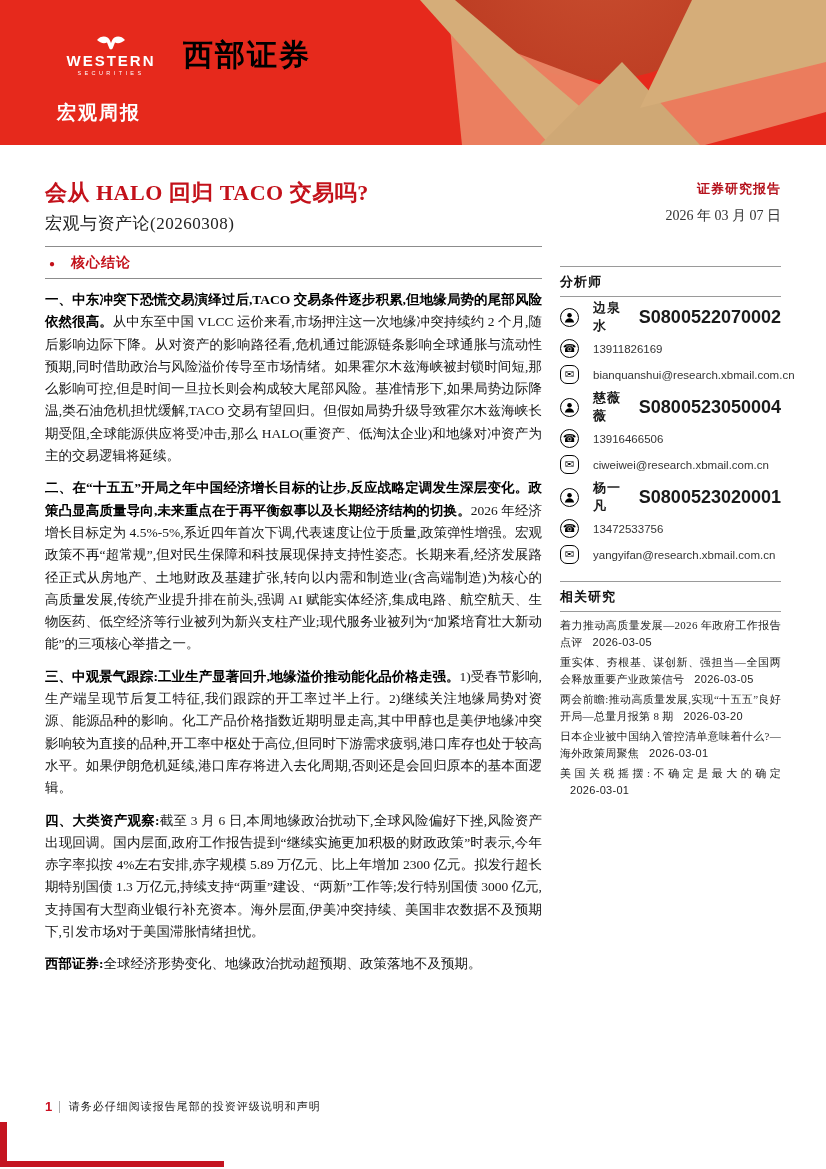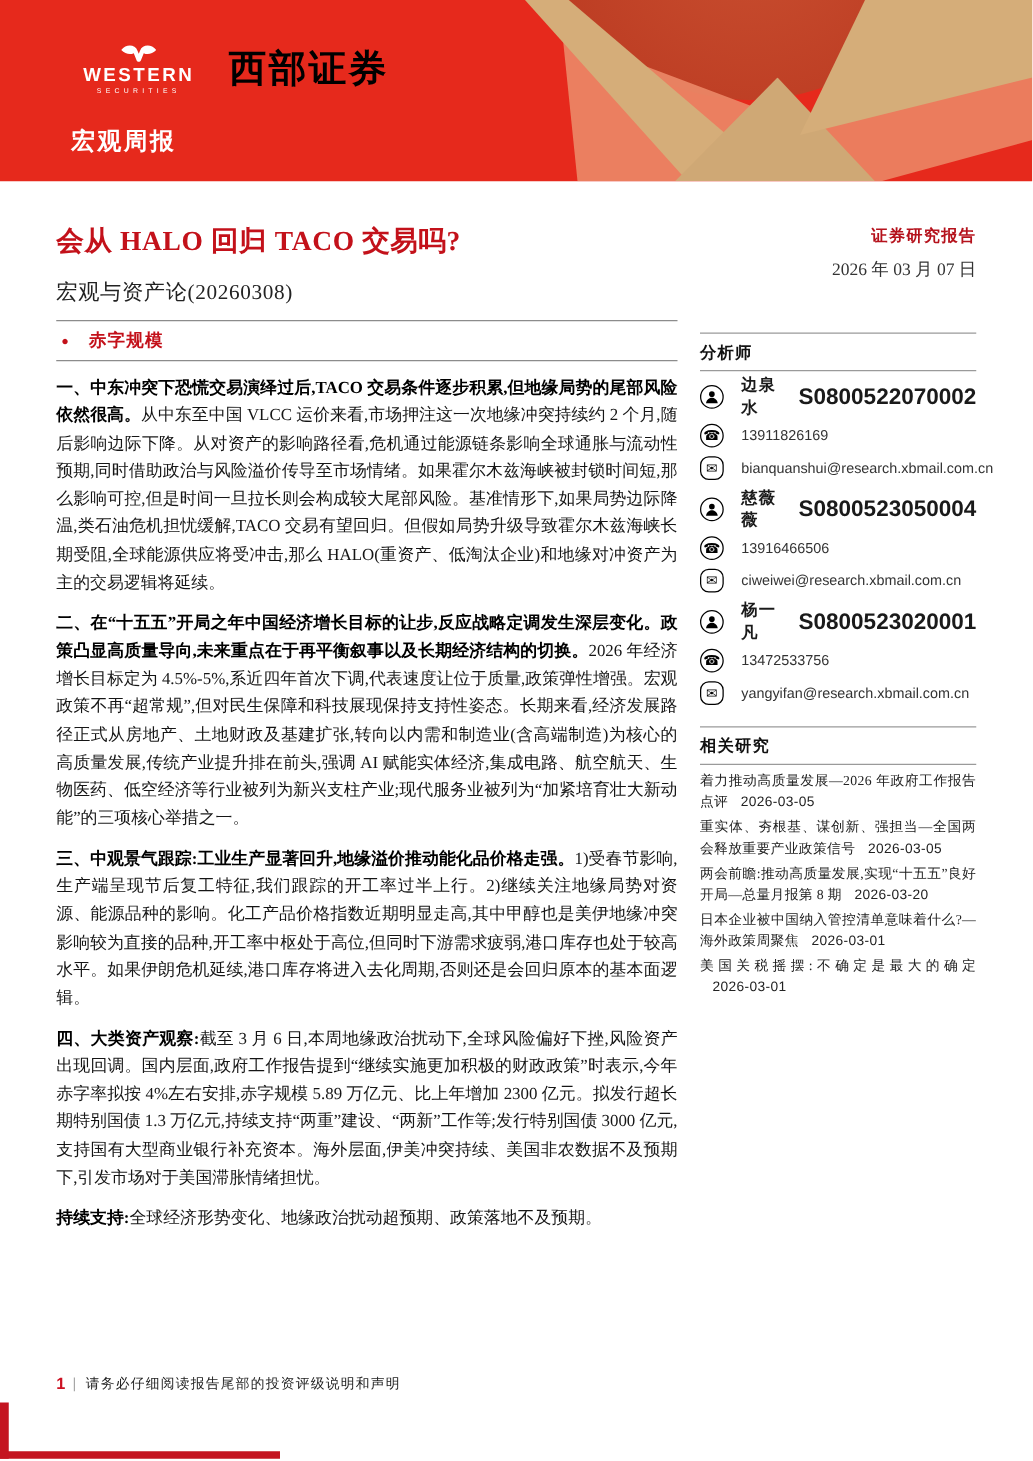--- a/index.html
+++ b/index.html
@@ -34,7 +34,7 @@
   
   .col-left { position:absolute; left:45px; top:178px; width:497px; }
   .doc-title { color:#c3111a; font-weight:700; font-size:22px; letter-spacing:.5px; }
-  .doc-series { margin-top:14px; font-size:17px; color:#222; letter-spacing:.5px; }
+  .doc-series { margin-top:4px; font-size:17px; color:#222; letter-spacing:.5px; }
   .rule { border:none; border-top:1px solid #8c8c8c; margin-top:11px; }
   .core { display:flex; align-items:center; padding:7px 0 6px 4px; }
   .core-bullet { color:#c3111a; font-size:10px; margin-right:16px; }

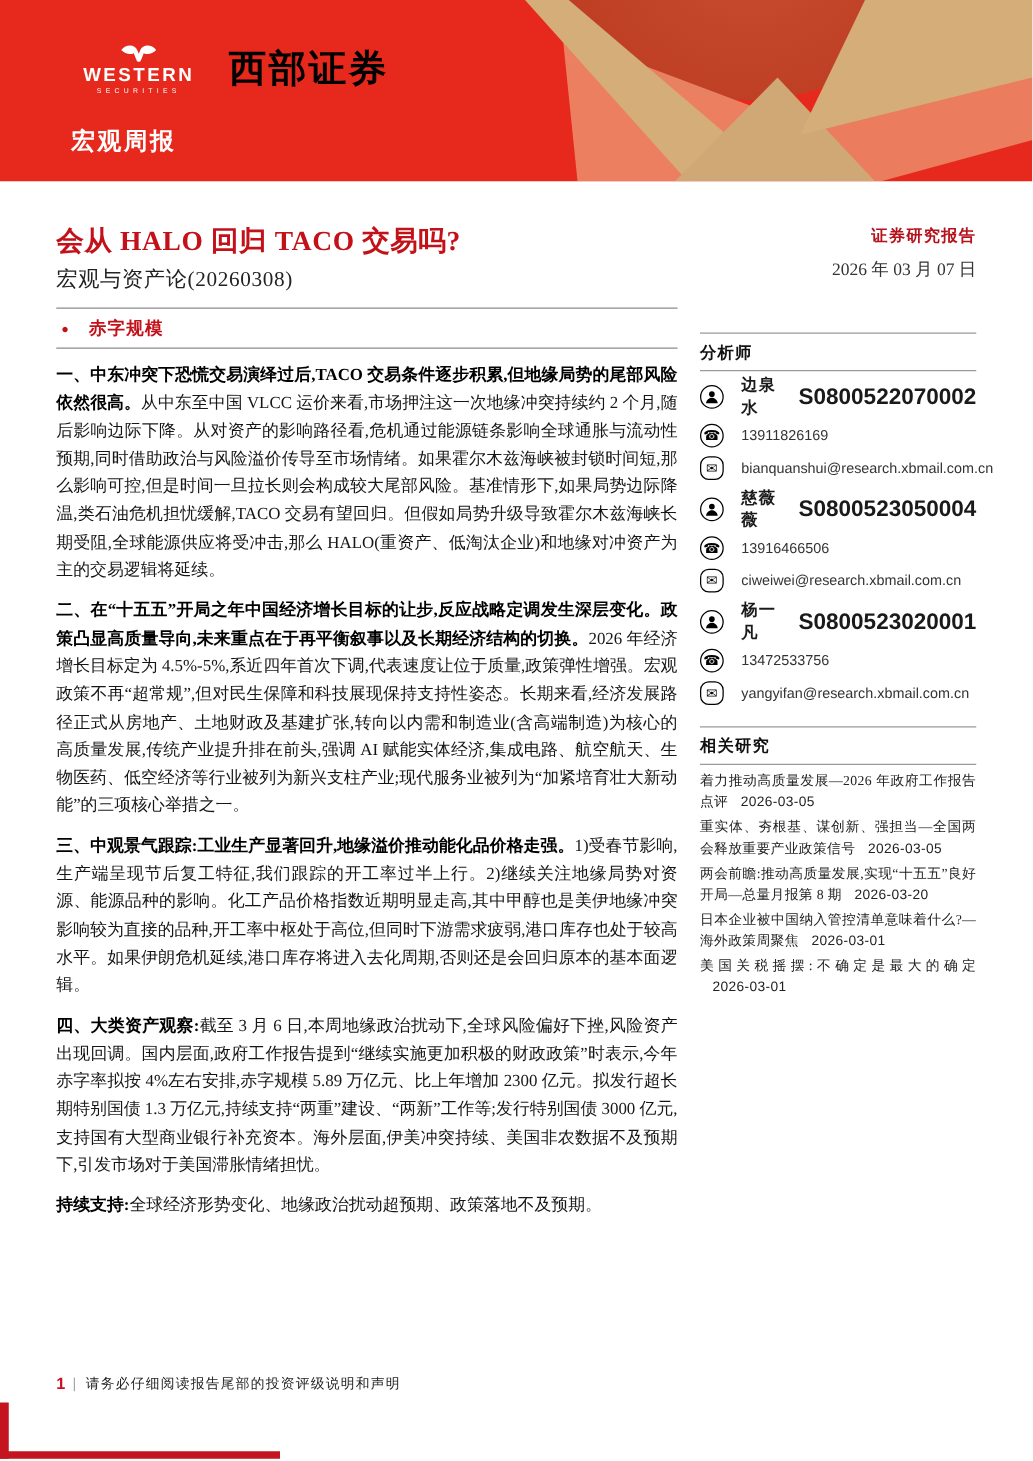--- a/index.html
+++ b/index.html
@@ -115,7 +115,7 @@
     <hr class="rule">
     <div class="core">
       <span class="core-bullet">●</span>
-      <span class="core-label">赤字规模</span>
+      <span class="core-label">核心结论</span>
     </div>
     <hr class="rule" style="margin-top:0;">
 

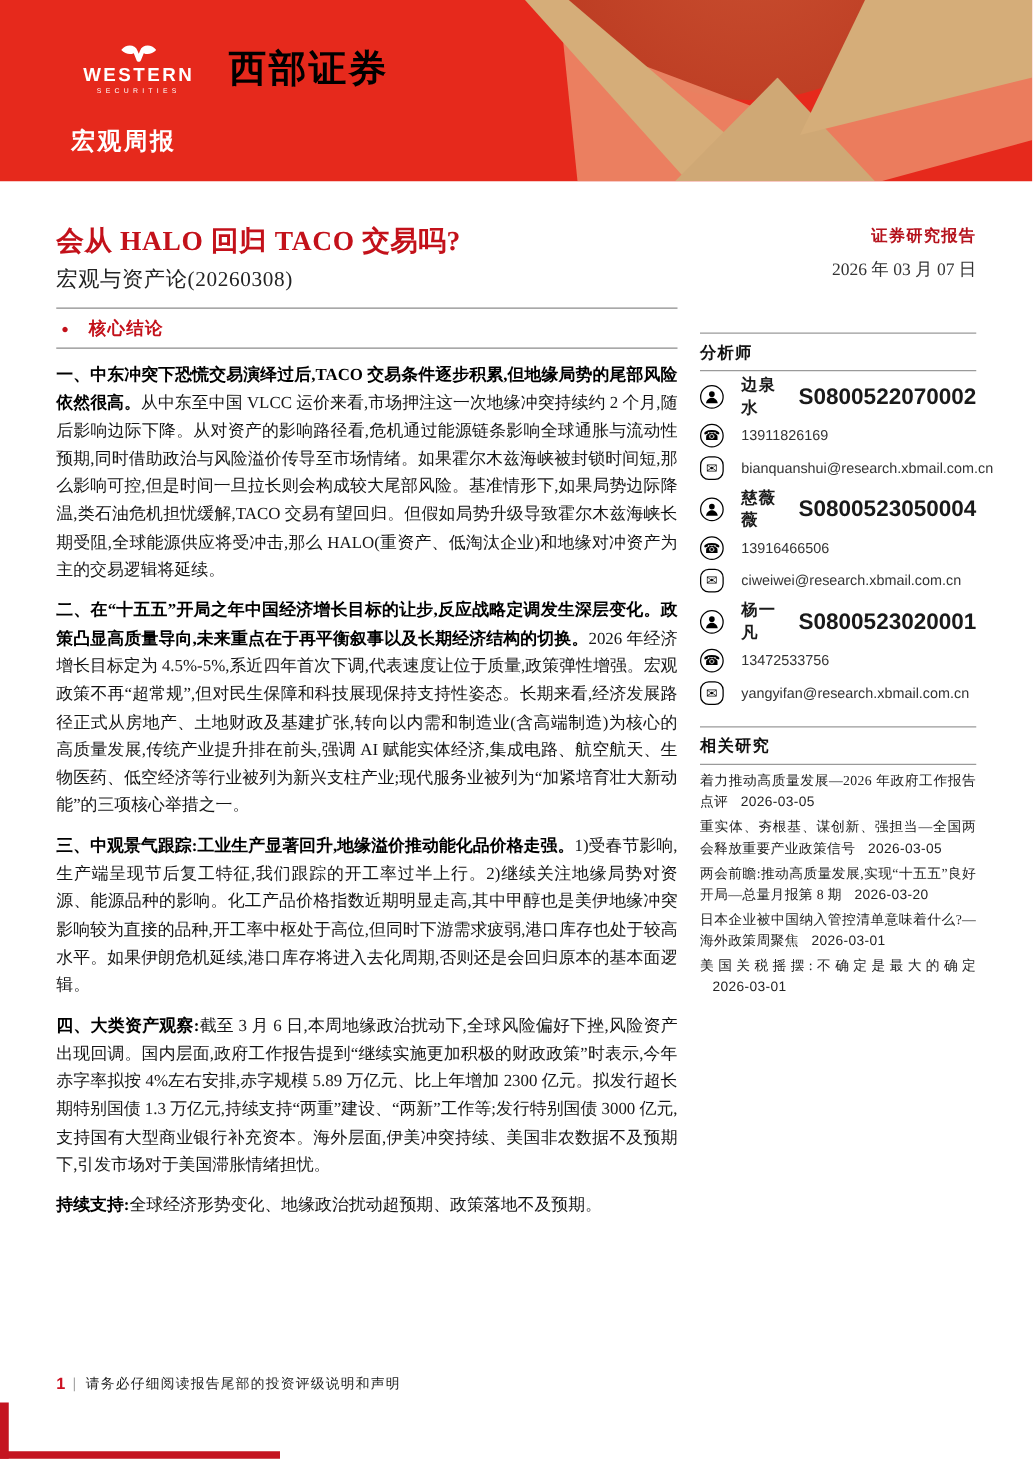--- a/index.html
+++ b/index.html
@@ -124,7 +124,7 @@
       <p><span class="lead">二、在“十五五”开局之年中国经济增长目标的让步,反应战略定调发生深层变化。政策凸显高质量导向,未来重点在于再平衡叙事以及长期经济结构的切换。</span><span>2026 年经济增长目标定为 4.5%-5%,系近四年首次下调,代表速度让位于质量,政策弹性增强。宏观政策不再“超常规”,但对民生保障和科技展现保持支持性姿态。长期来看,经济发展路径正式从房地产、土地财政及基建扩张,转向以内需和制造业(含高端制造)为核心的高质量发展,传统产业提升排在前头,强调 AI 赋能实体经济,集成电路、航空航天、生物医药、低空经济等行业被列为新兴支柱产业;现代服务业被列为“加紧培育壮大新动能”的三项核心举措之一。</span></p>
       <p><span class="lead">三、中观景气跟踪:工业生产显著回升,地缘溢价推动能化品价格走强。</span><span>1)受春节影响,生产端呈现节后复工特征,我们跟踪的开工率过半上行。2)继续关注地缘局势对资源、能源品种的影响。化工产品价格指数近期明显走高,其中甲醇也是美伊地缘冲突影响较为直接的品种,开工率中枢处于高位,但同时下游需求疲弱,港口库存也处于较高水平。如果伊朗危机延续,港口库存将进入去化周期,否则还是会回归原本的基本面逻辑。</span></p>
       <p><span class="lead">四、大类资产观察:</span><span>截至 3 月 6 日,本周地缘政治扰动下,全球风险偏好下挫,风险资产出现回调。国内层面,政府工作报告提到“继续实施更加积极的财政政策”时表示,今年赤字率拟按 4%左右安排,赤字规模 5.89 万亿元、比上年增加 2300 亿元。拟发行超长期特别国债 1.3 万亿元,持续支持“两重”建设、“两新”工作等;发行特别国债 3000 亿元,支持国有大型商业银行补充资本。海外层面,伊美冲突持续、美国非农数据不及预期下,引发市场对于美国滞胀情绪担忧。</span></p>
-      <p><span class="lead">持续支持:</span><span>全球经济形势变化、地缘政治扰动超预期、政策落地不及预期。</span></p>
+      <p><span class="lead">西部证券:</span><span>全球经济形势变化、地缘政治扰动超预期、政策落地不及预期。</span></p>
     </div>
   </div>
 

